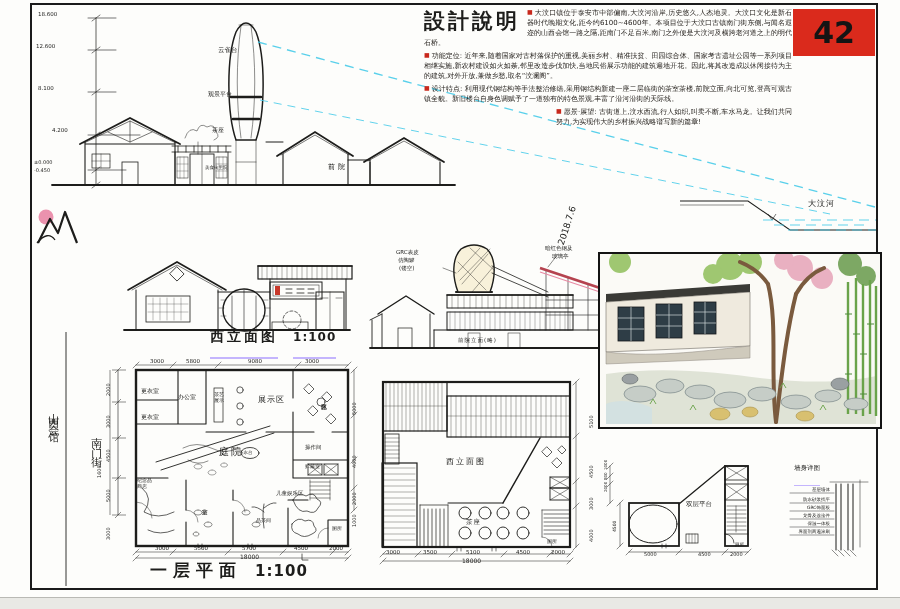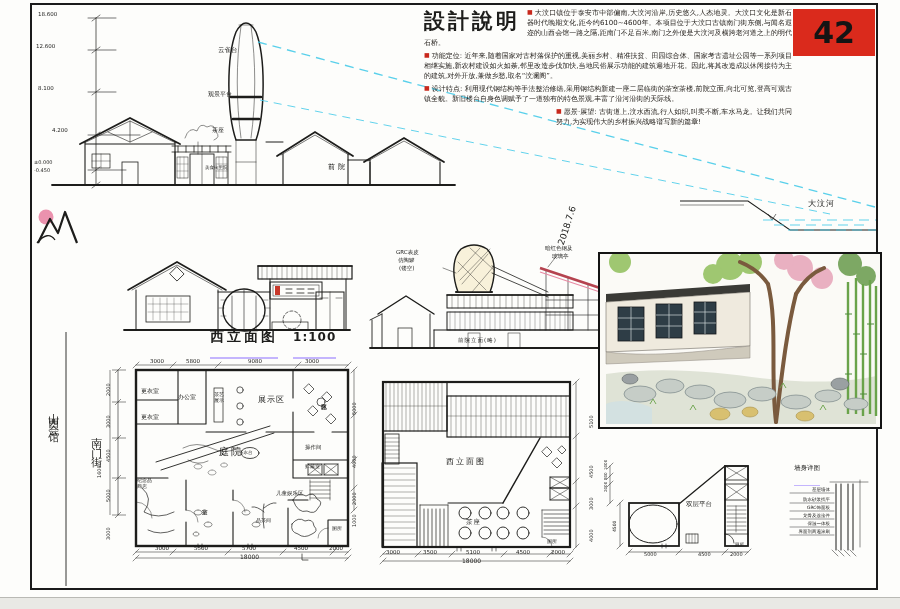--- a/index.html
+++ b/index.html
@@ -331,6 +331,10 @@
   <div class="lbl rot" style="left:352px;top:468px;font-size:5px">4000</div>
   <div class="lbl rot" style="left:352px;top:505px;font-size:5px">2000</div>
   <div class="lbl rot" style="left:352px;top:527px;font-size:5px">1000</div>
+  <div class="lbl" style="left:150px;top:561px">
+    <span class="cap" style="font-size:17px;letter-spacing:6px">一层平面</span>
+    <span class="cap" style="font-size:15px;margin-left:8px;letter-spacing:1px">1:100</span>
+  </div>
 
   <svg class="dw" style="left:372px;top:376px" width="212" height="194" viewBox="0 0 212 194">
     <g stroke="#1d1d1b" fill="none" stroke-linecap="round">

